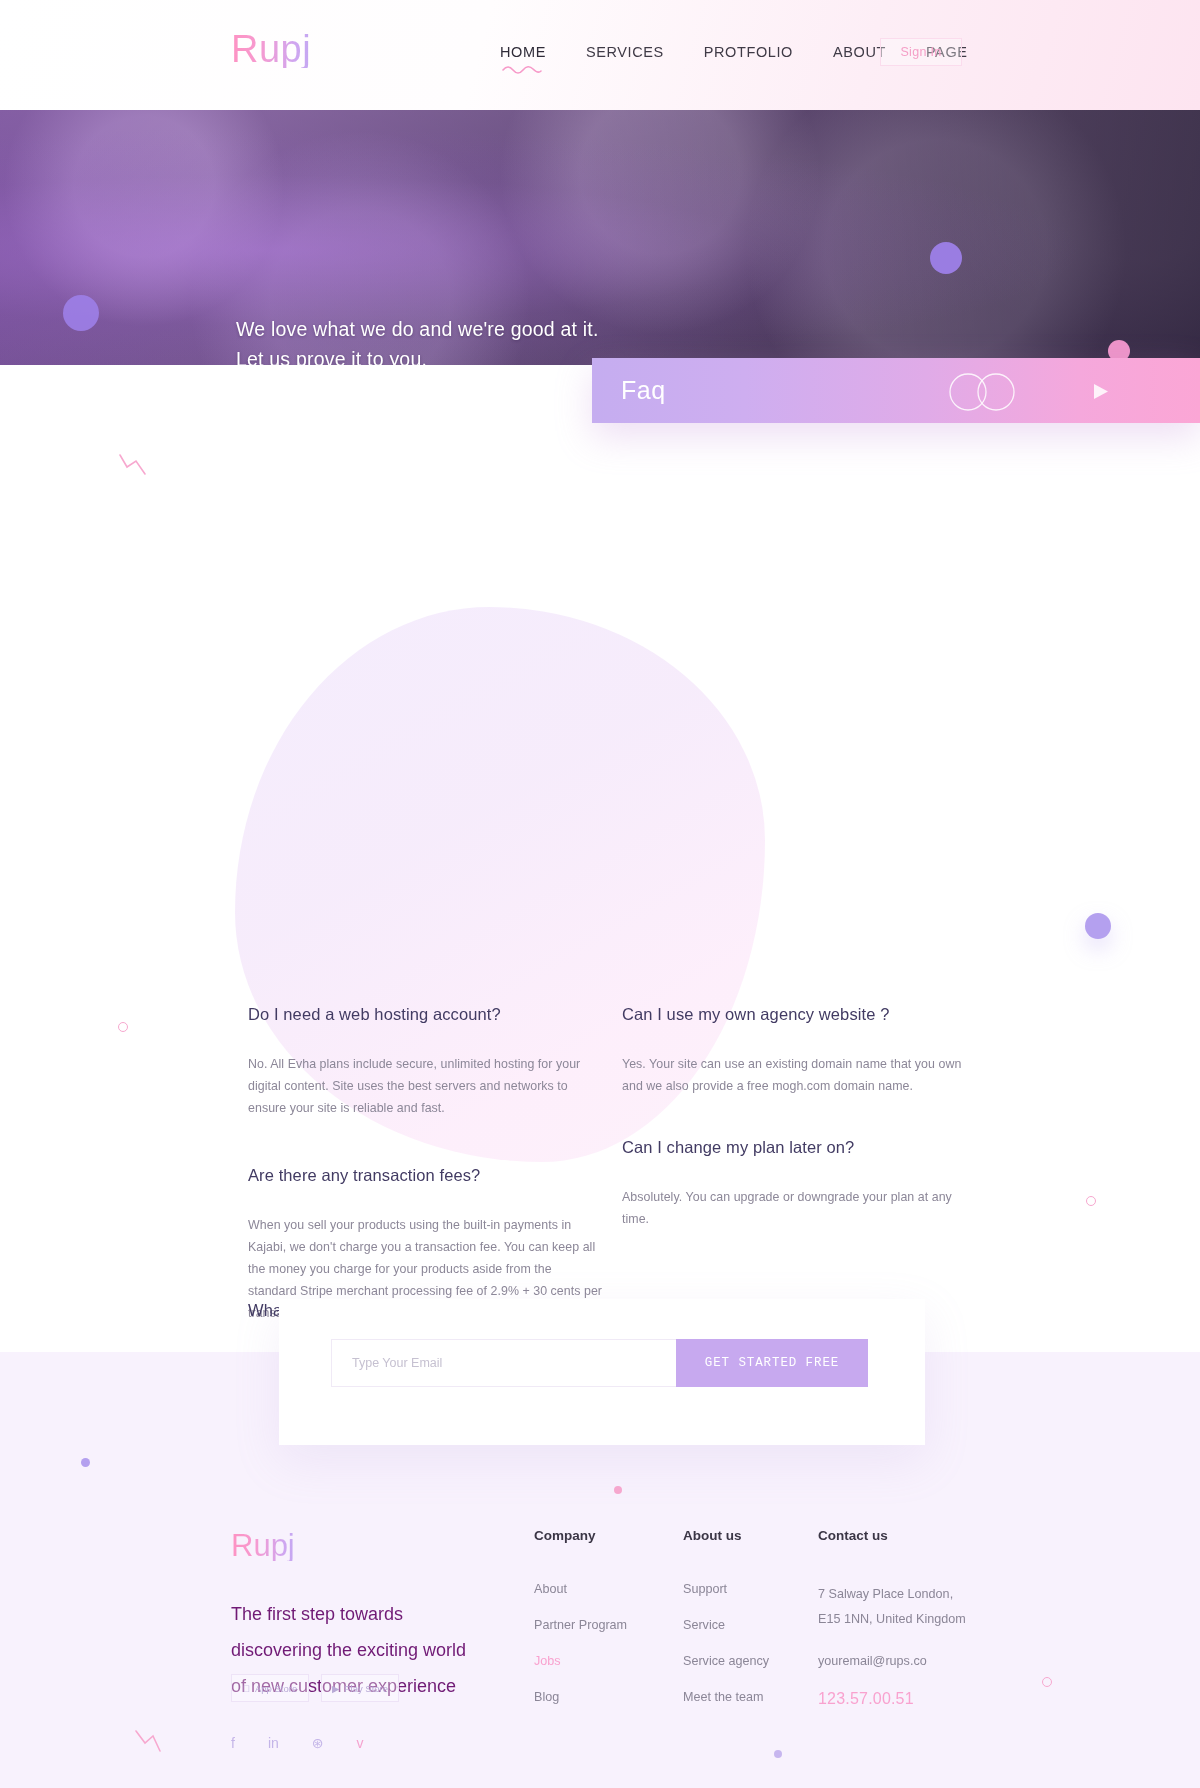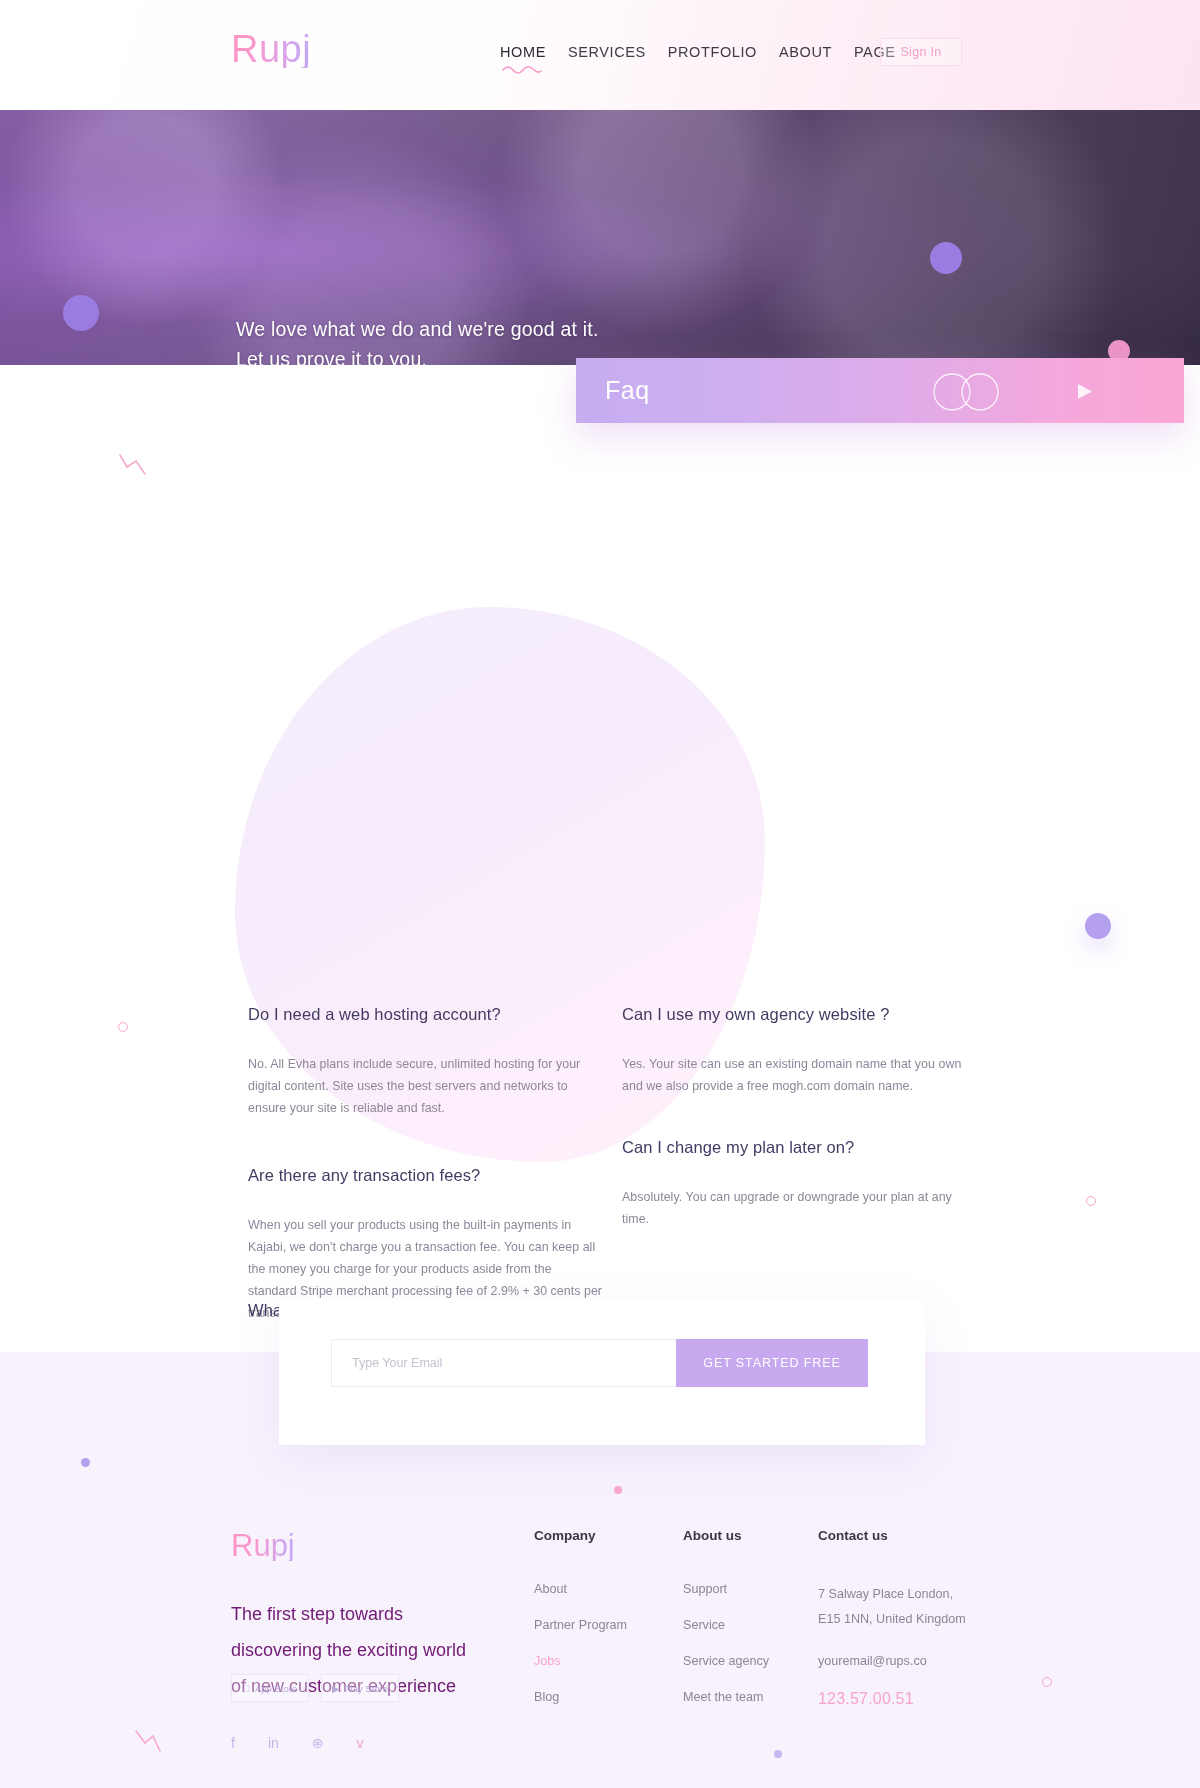--- a/index.html
+++ b/index.html
@@ -43,7 +43,7 @@
     left: 500px;
     top: 44px;
     display: flex;
-    gap: 22px;
+    gap: 40px;
     align-items: flex-start;
   }
   .nav a {

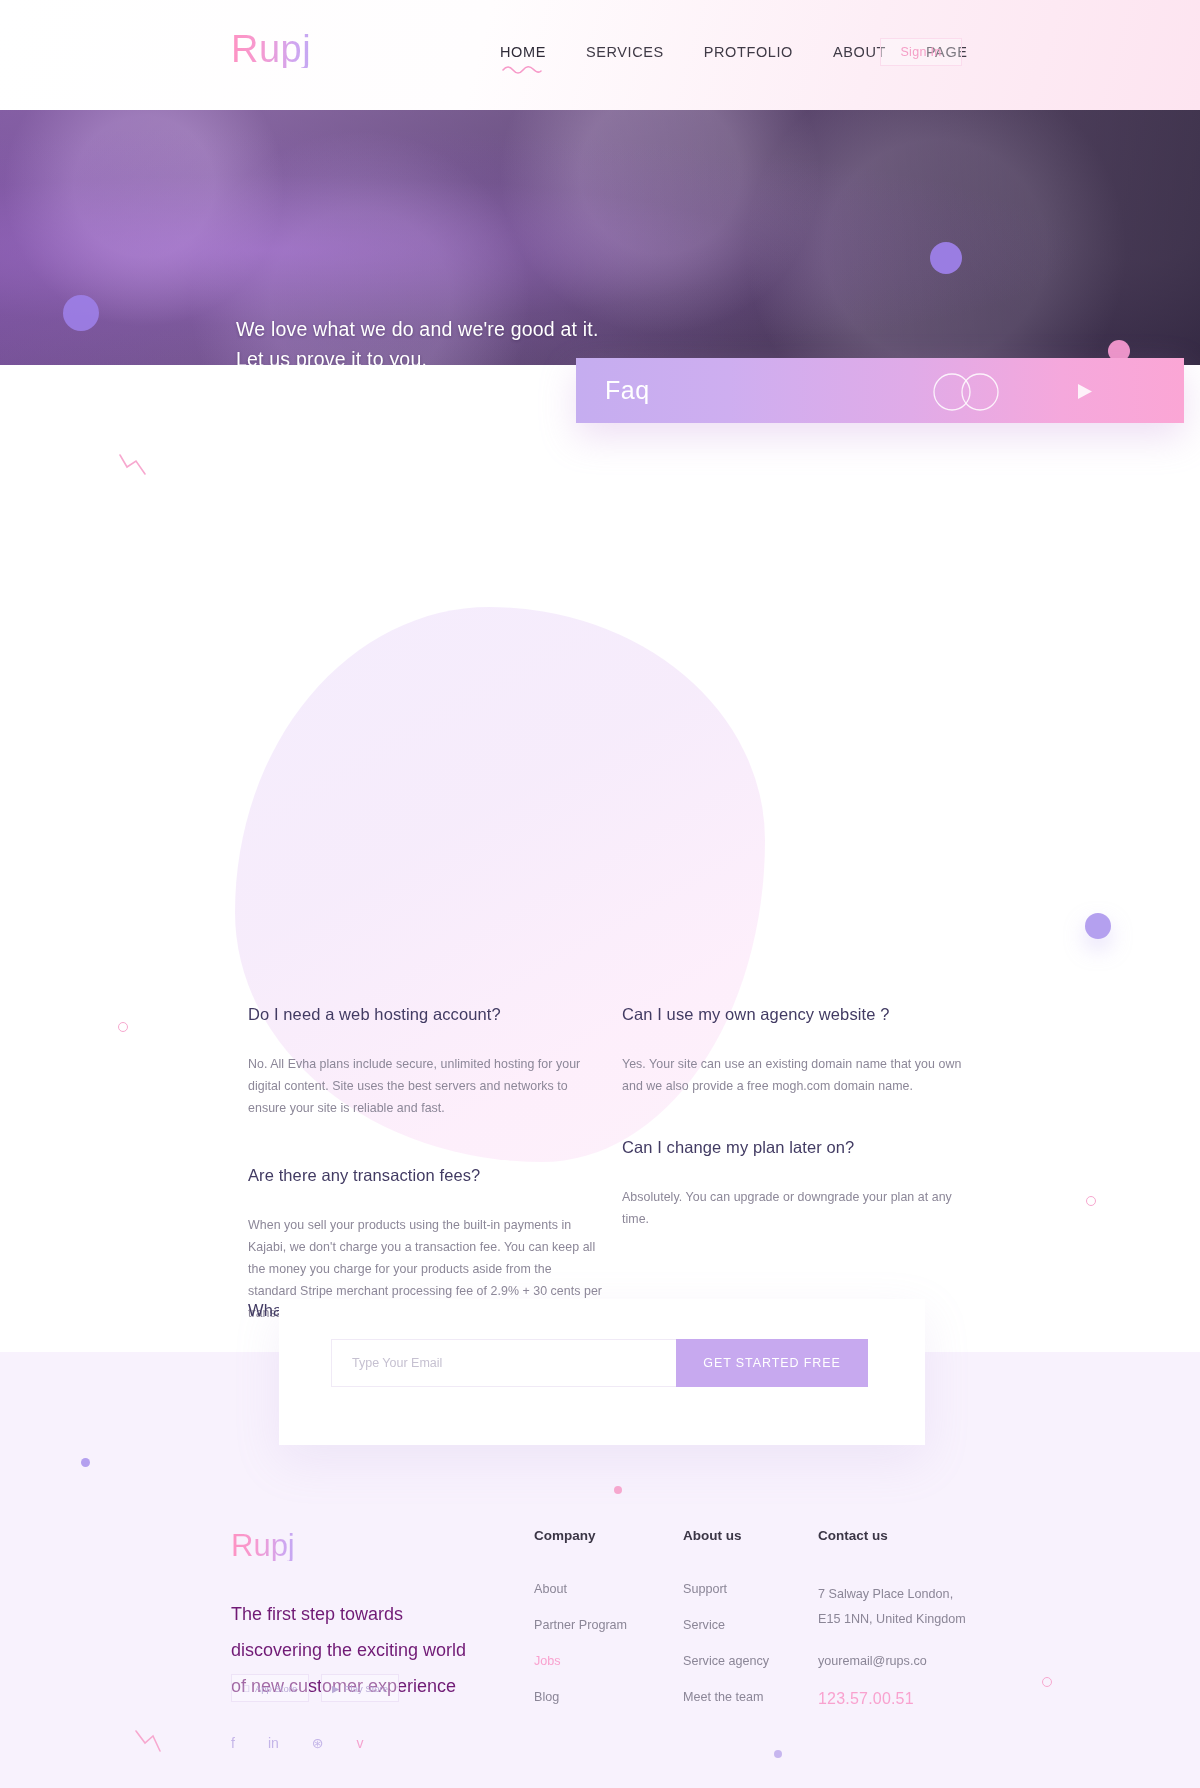--- a/index.html
+++ b/index.html
@@ -125,7 +125,7 @@
   
   .faq-banner {
     position: absolute;
-    left: 576px;
+    left: 592px;
     top: 358px;
     width: 608px;
     height: 65px;

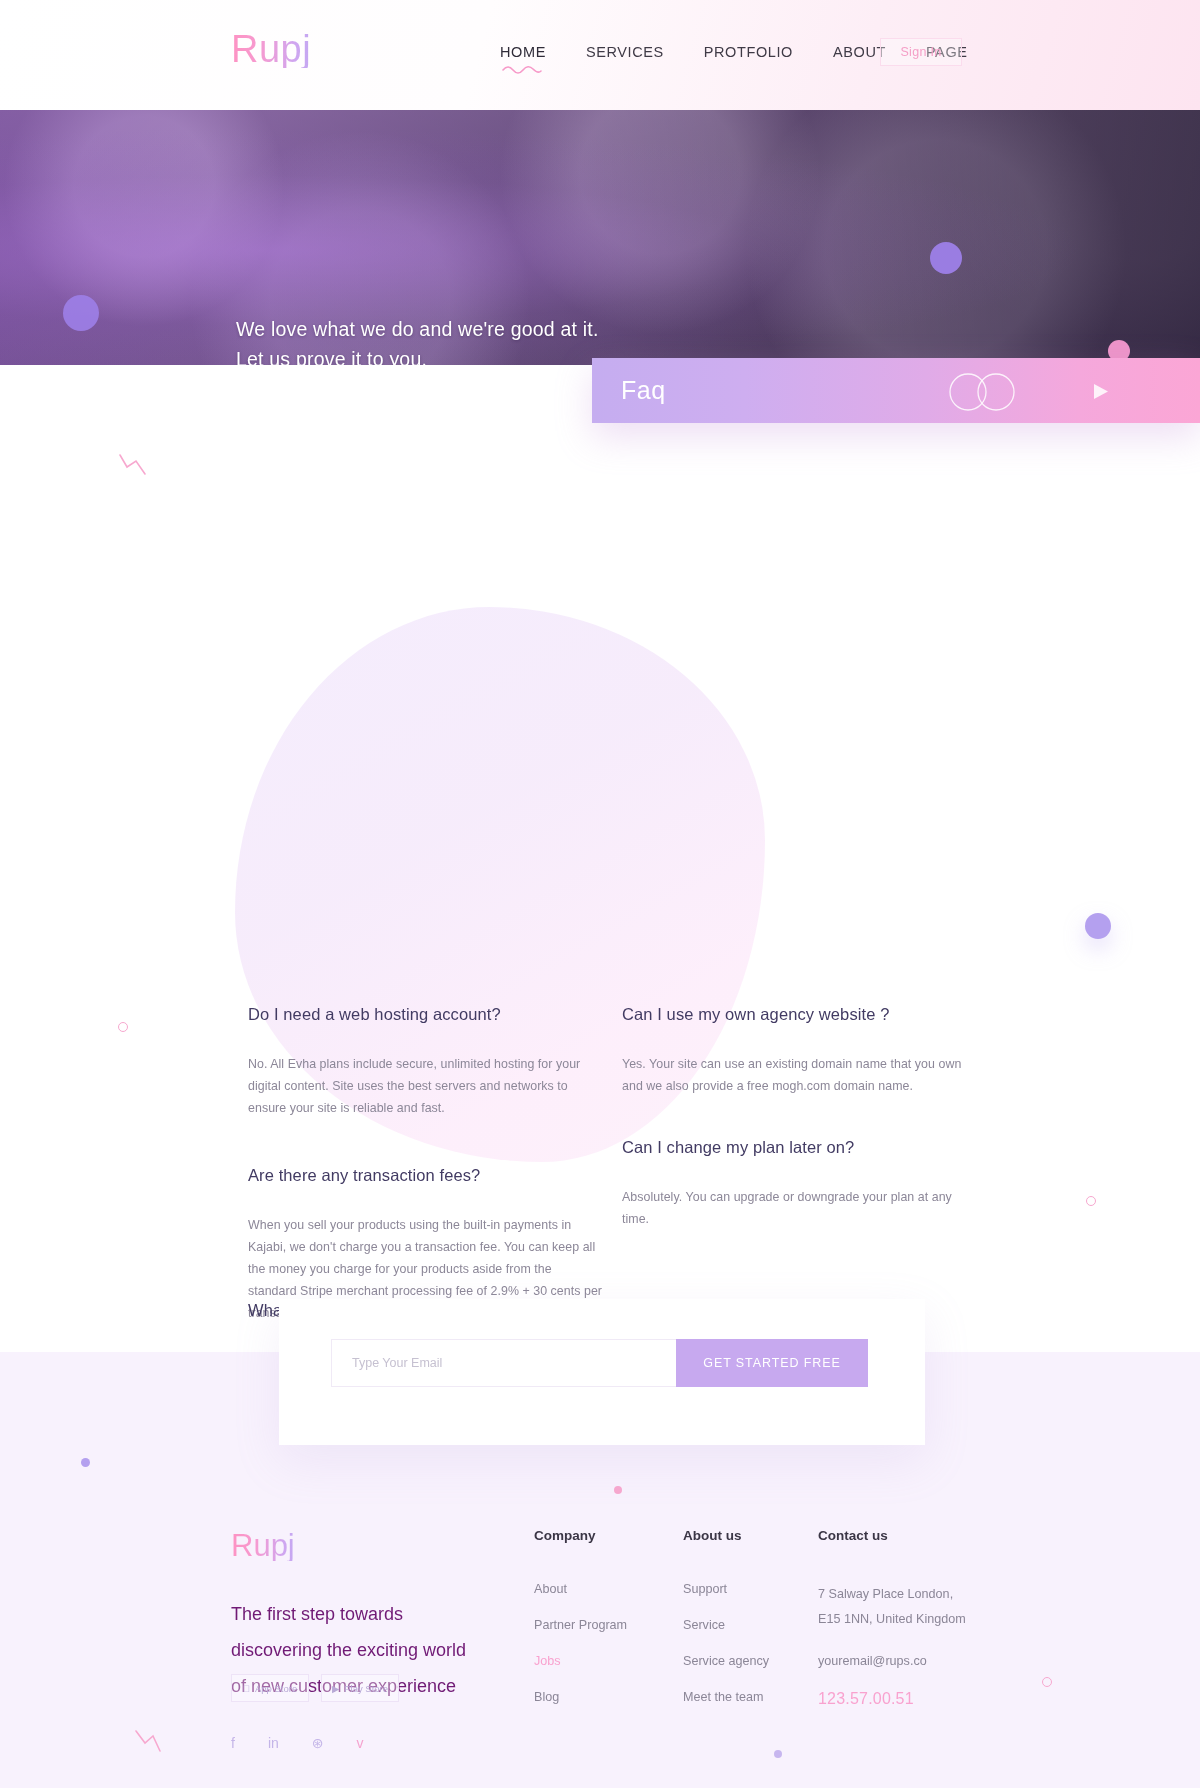--- a/index.html
+++ b/index.html
@@ -220,7 +220,7 @@
     font-size: 12.5px;
     letter-spacing: 0.9px;
     cursor: pointer;
-    font-family: Liberation Sans, sans-serif;
+    font-family: Liberation Mono, monospace;
   }
 
   

